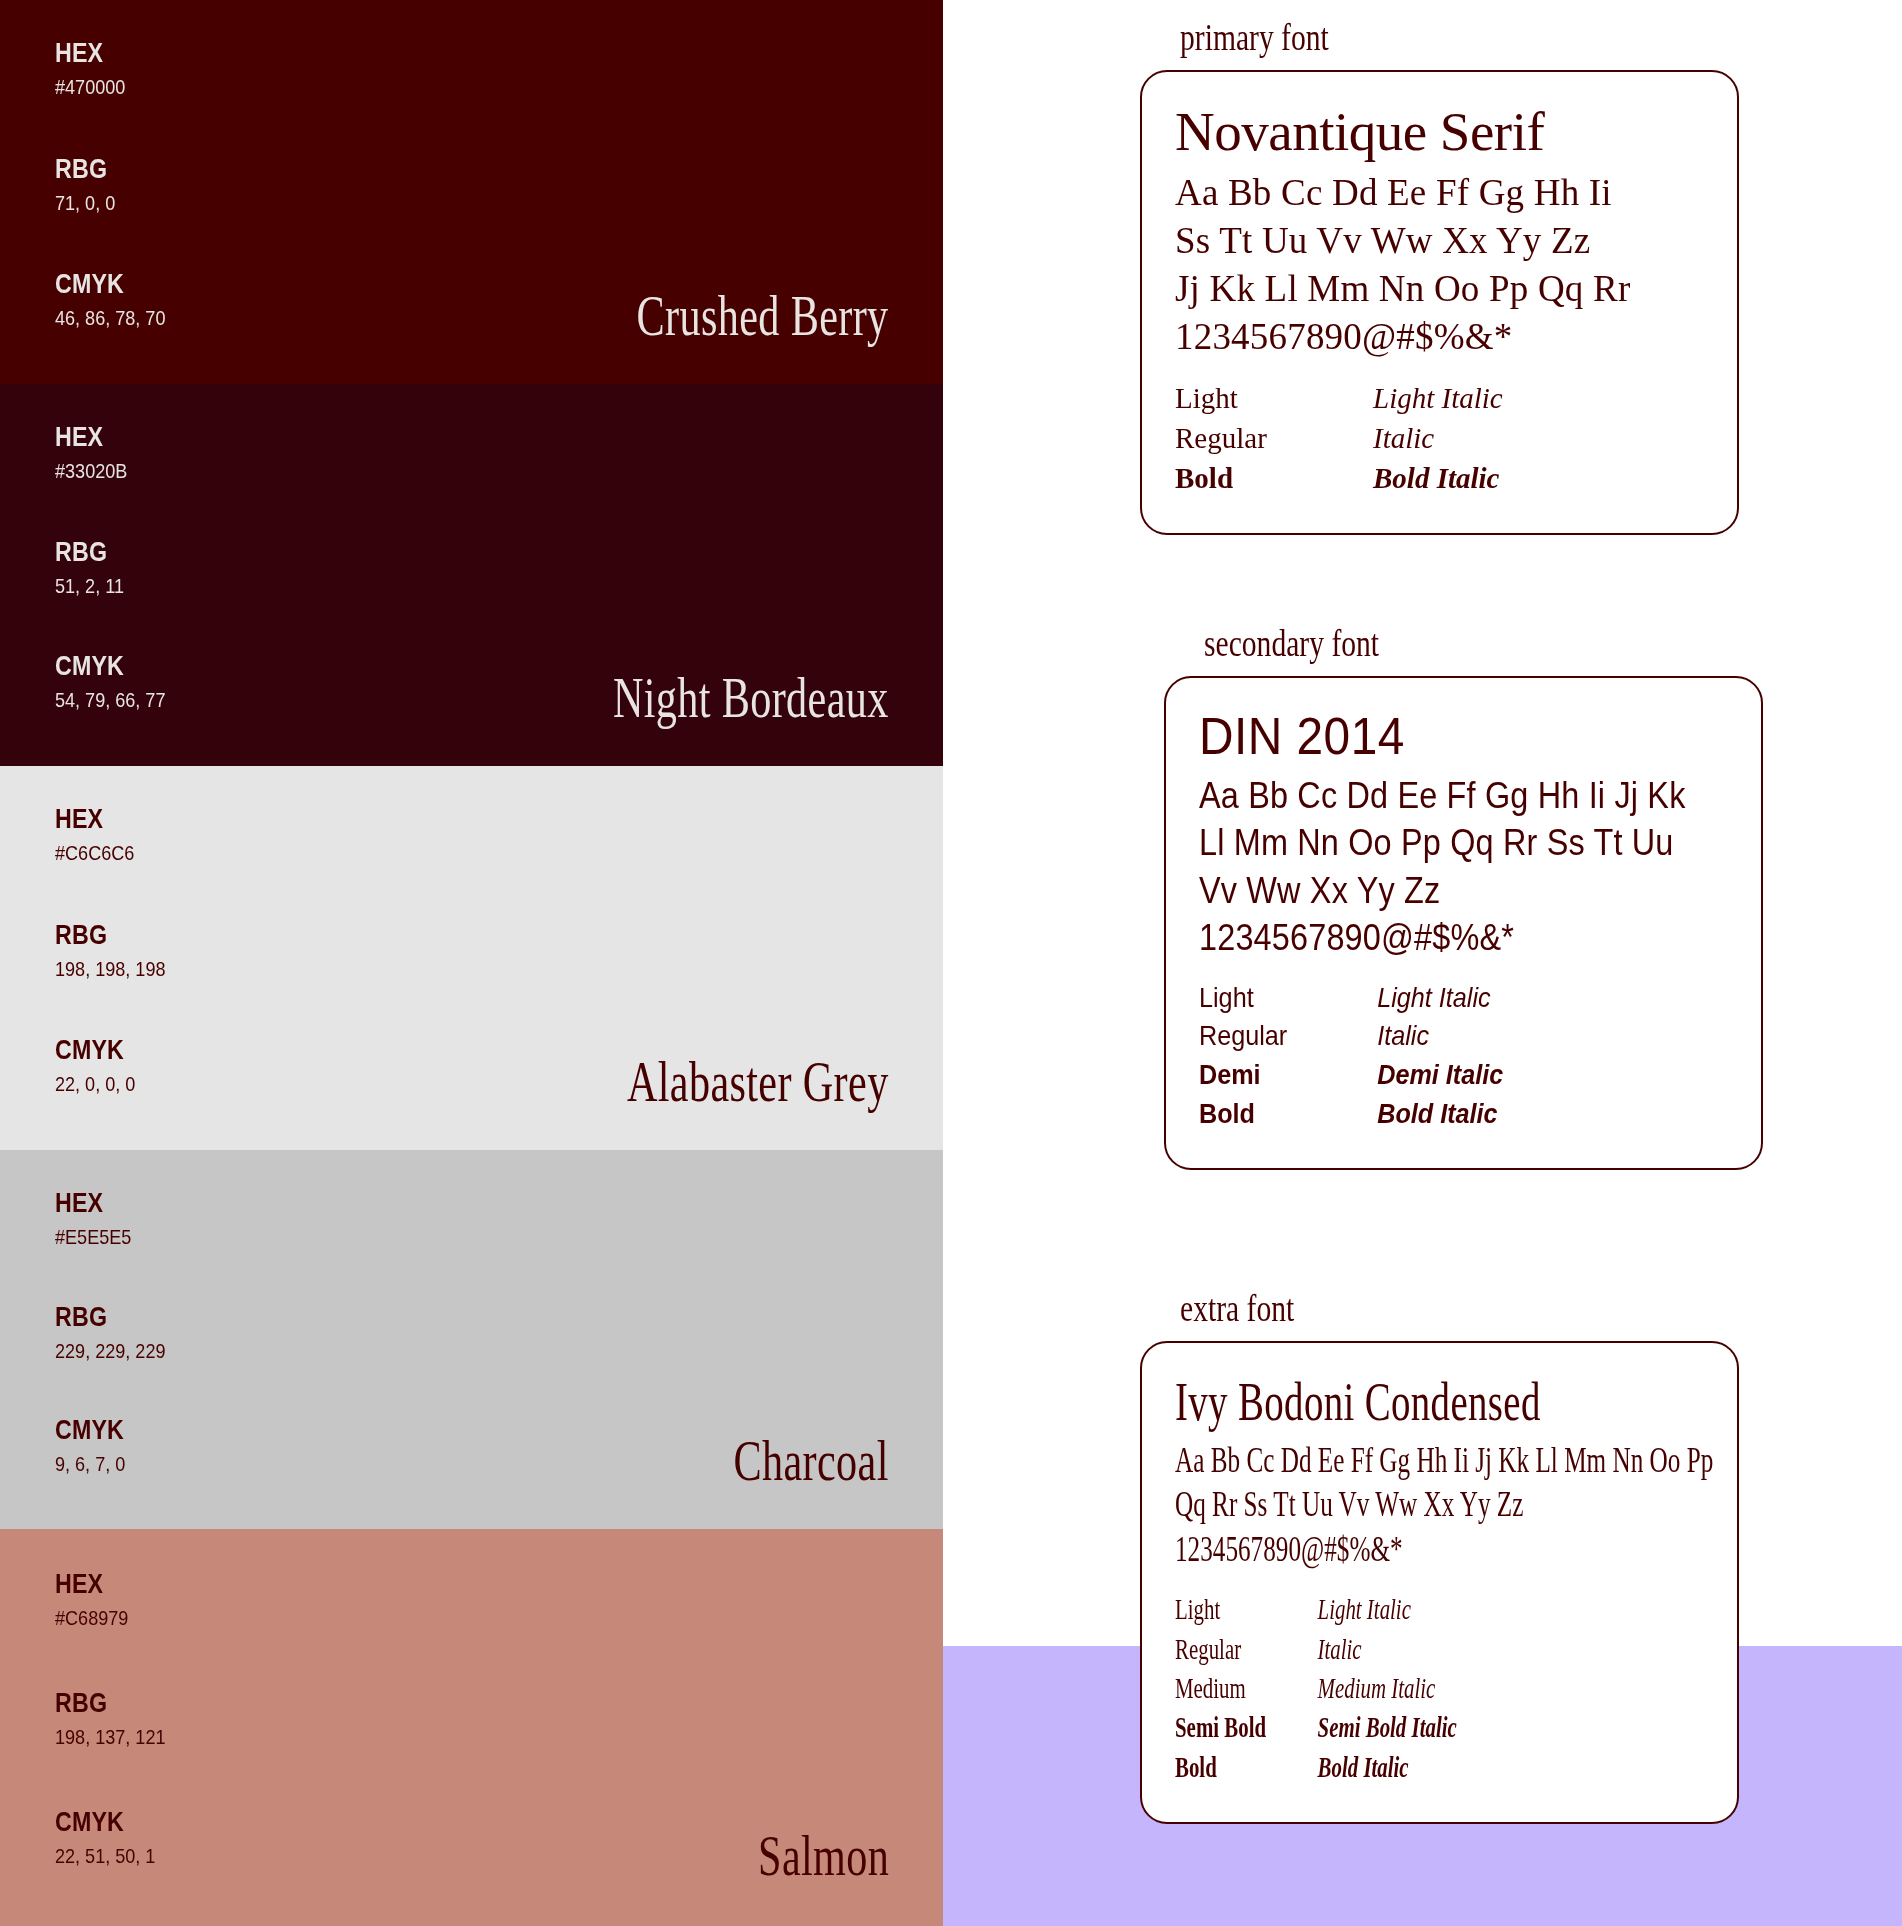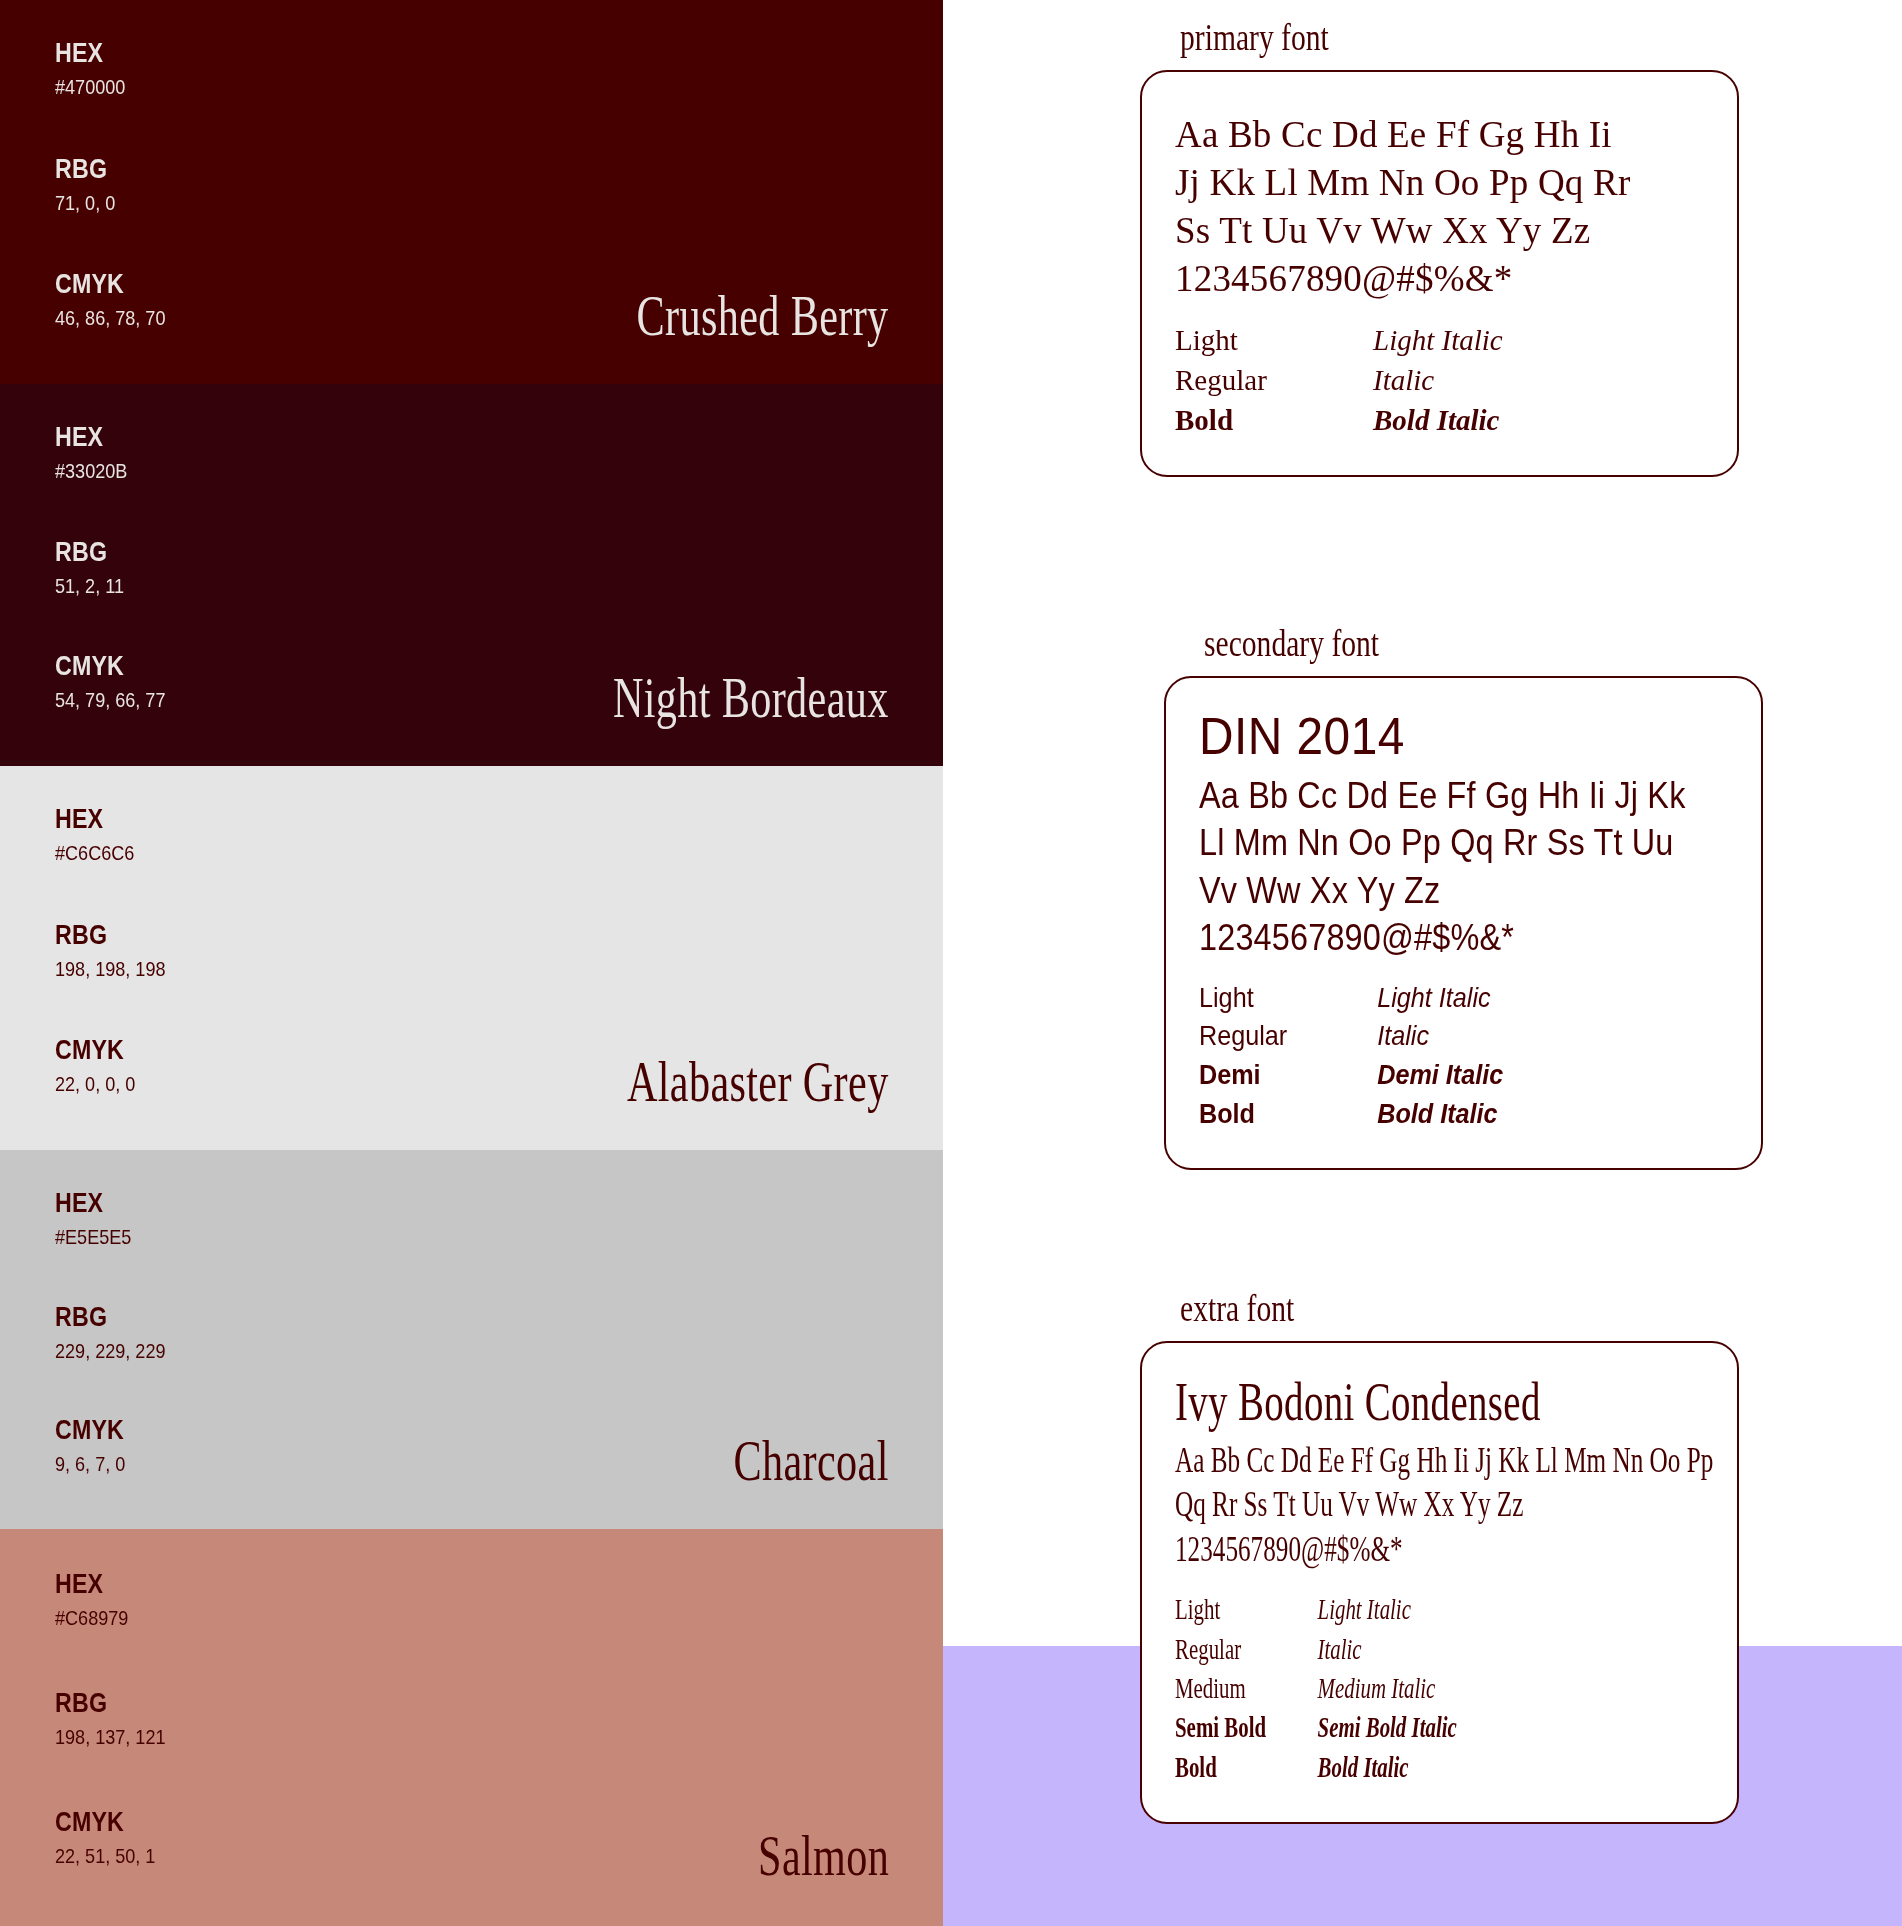--- a/index.html
+++ b/index.html
@@ -293,6 +293,7 @@
       <div class="font-section" style="top: 19px;">
         <div class="section-title">primary font</div>
         <div class="font-card card-serif">
+          <div class="font-name">Novantique Serif</div>
           <div class="alphabet">
             <div>Aa Bb Cc Dd Ee Ff Gg Hh Ii</div>
             <div>Jj Kk Ll Mm Nn Oo Pp Qq Rr</div>

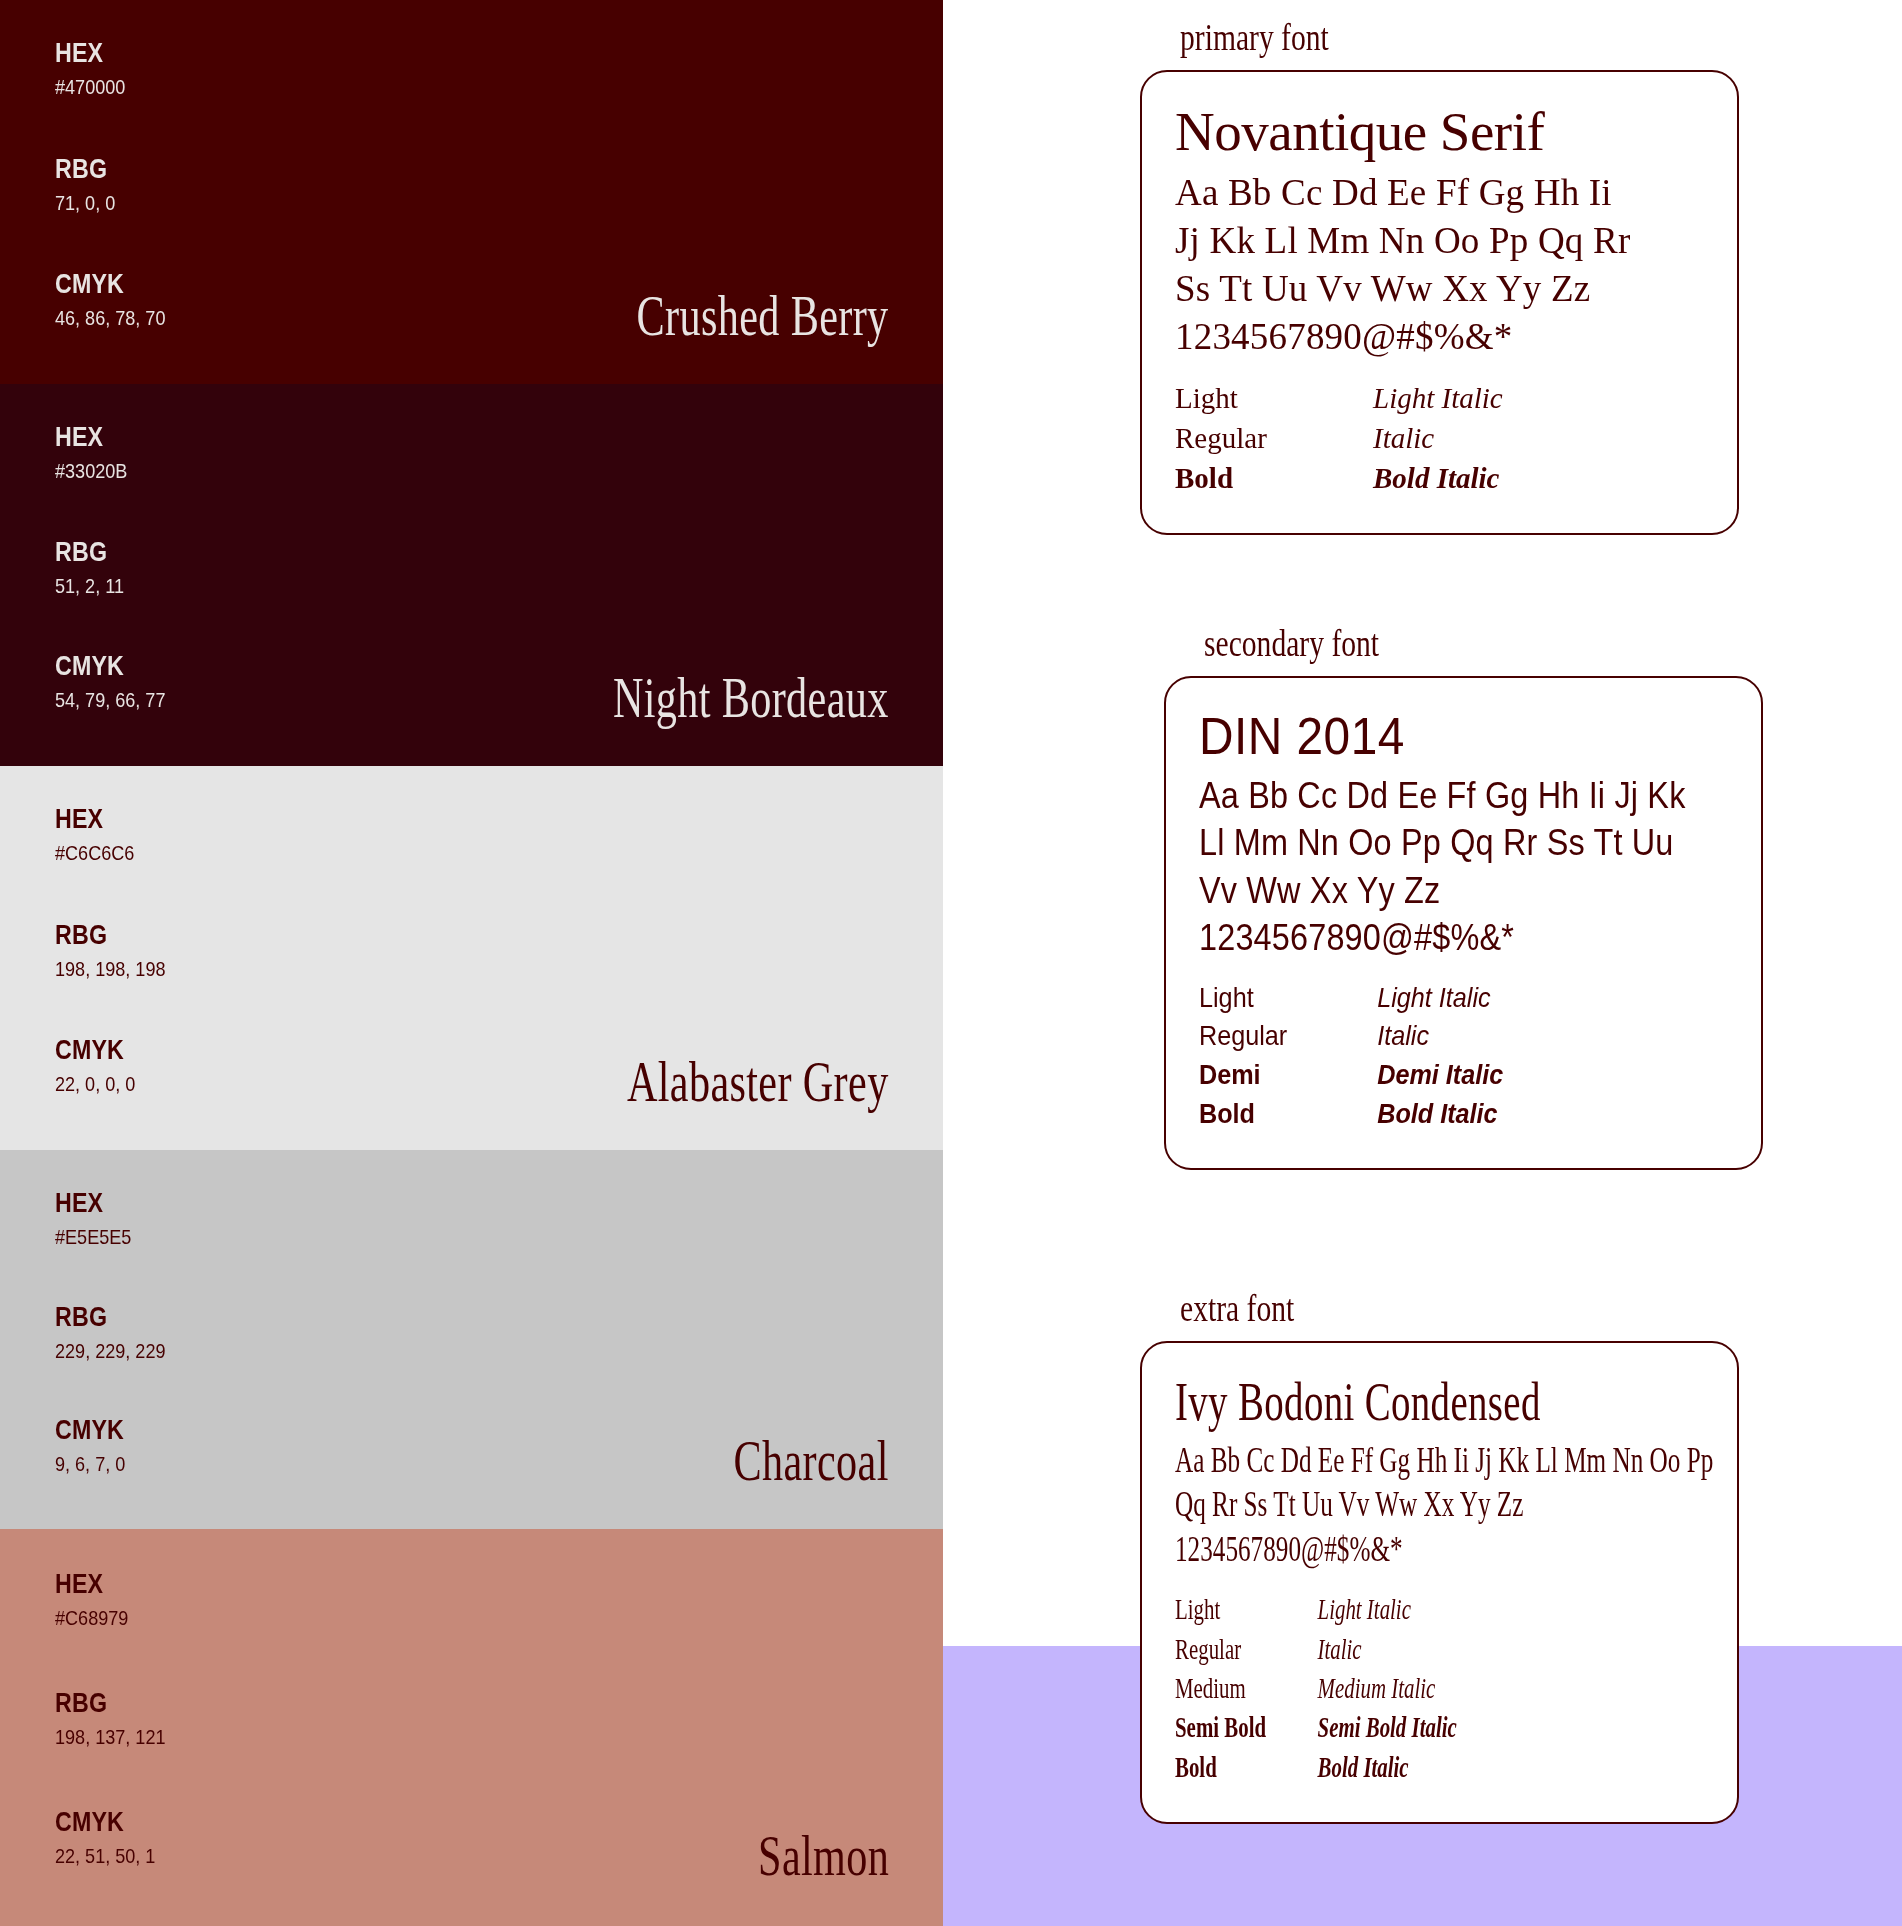--- a/index.html
+++ b/index.html
@@ -296,8 +296,8 @@
           <div class="font-name">Novantique Serif</div>
           <div class="alphabet">
             <div>Aa Bb Cc Dd Ee Ff Gg Hh Ii</div>
+            <div>Ss Tt Uu Vv Ww Xx Yy Zz</div>
             <div>Jj Kk Ll Mm Nn Oo Pp Qq Rr</div>
-            <div>Ss Tt Uu Vv Ww Xx Yy Zz</div>
             <div>1234567890@#$%&amp;*</div>
           </div>
           <div class="weights">

